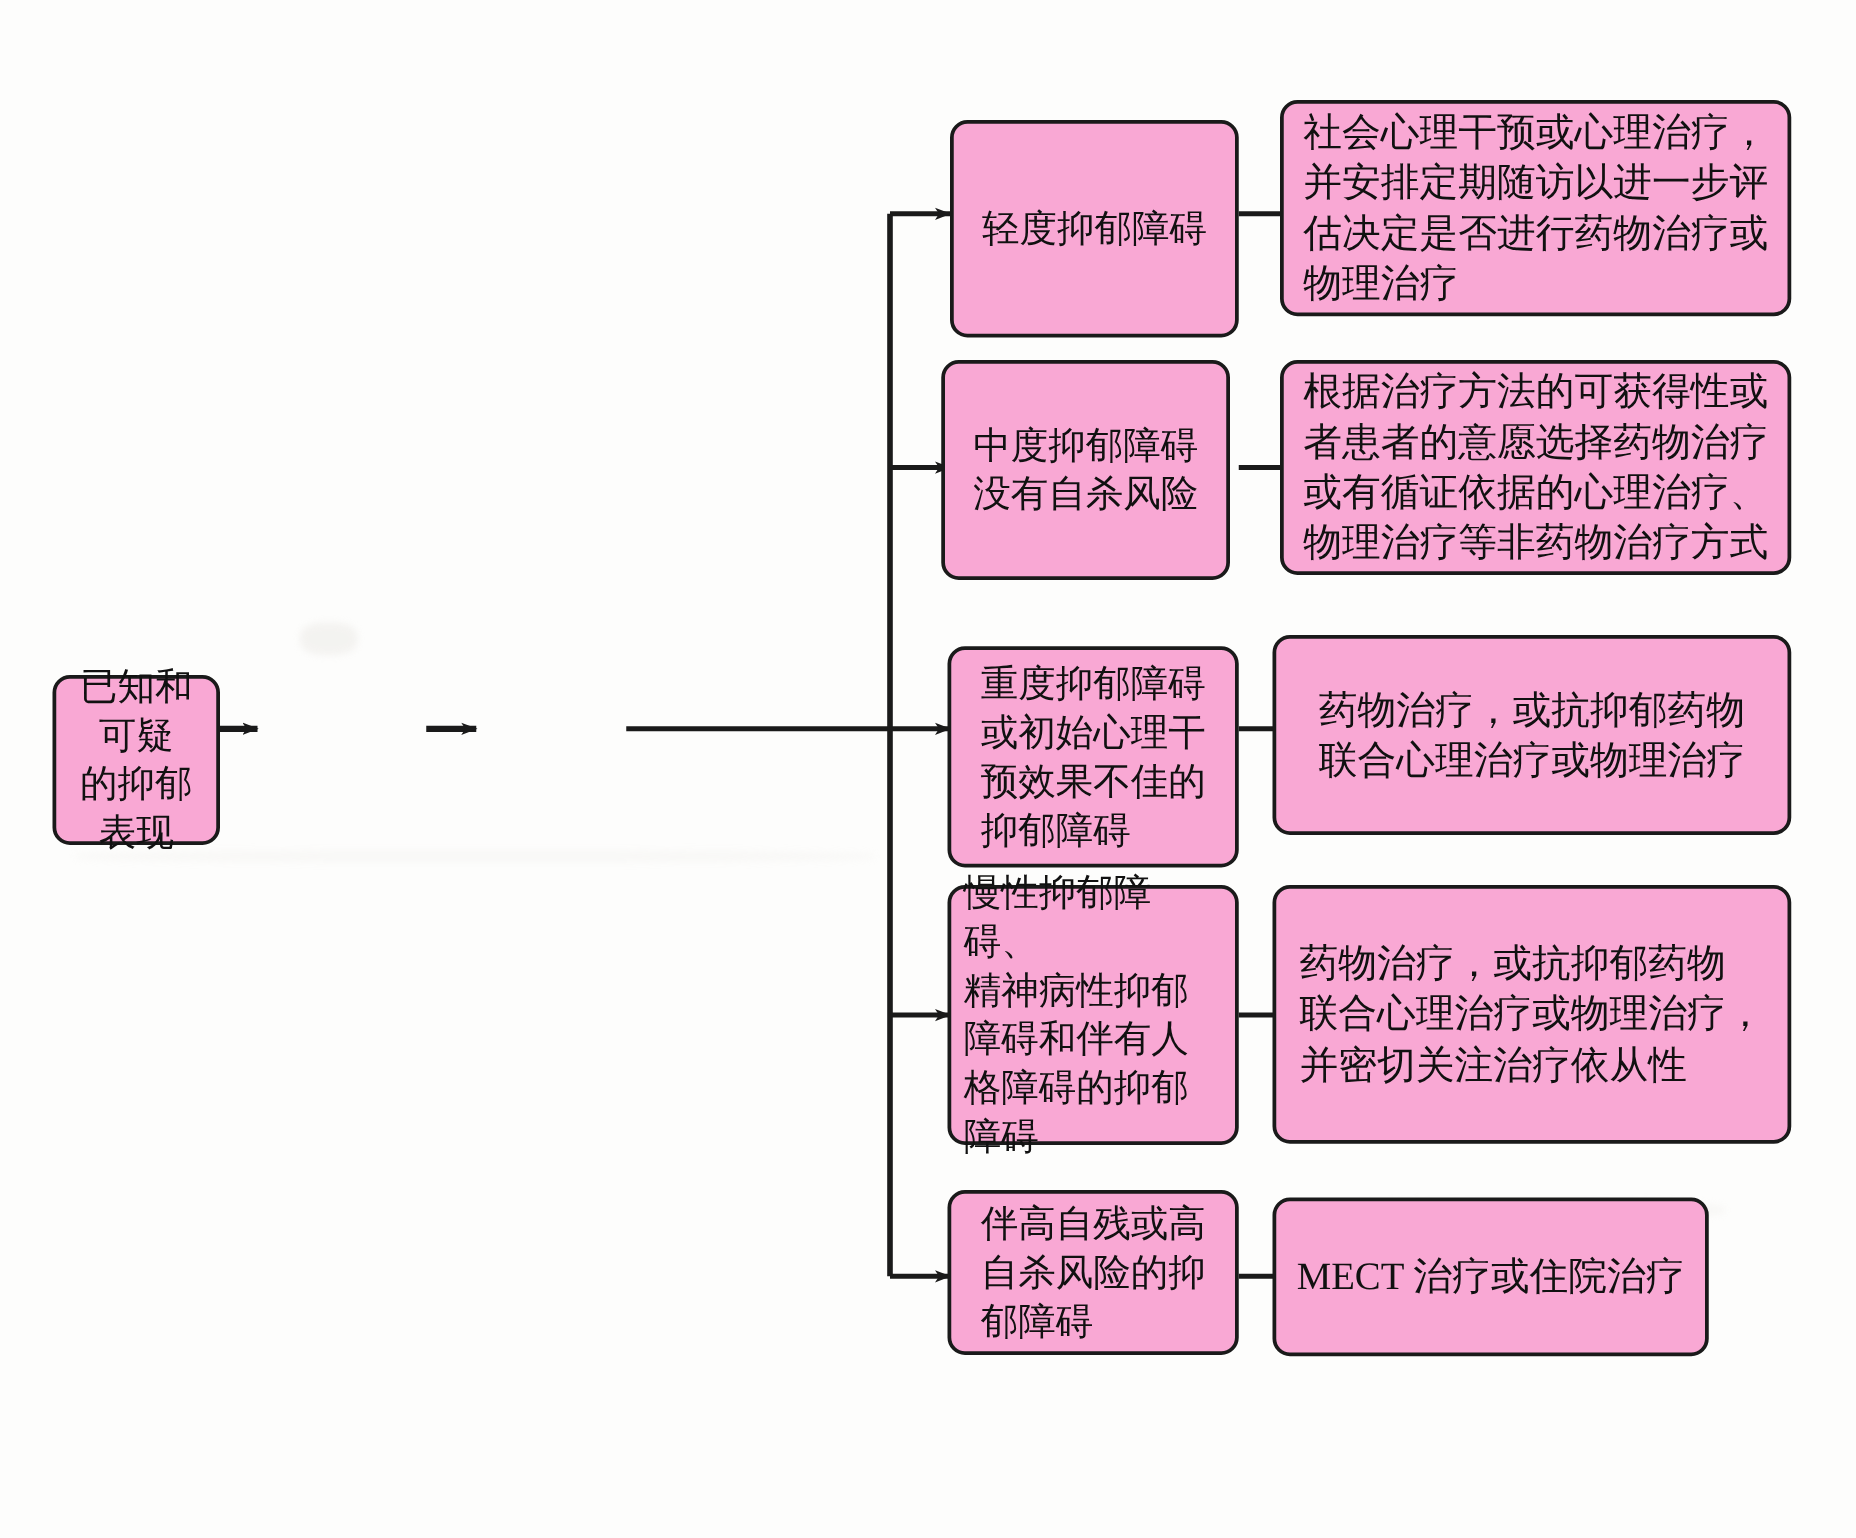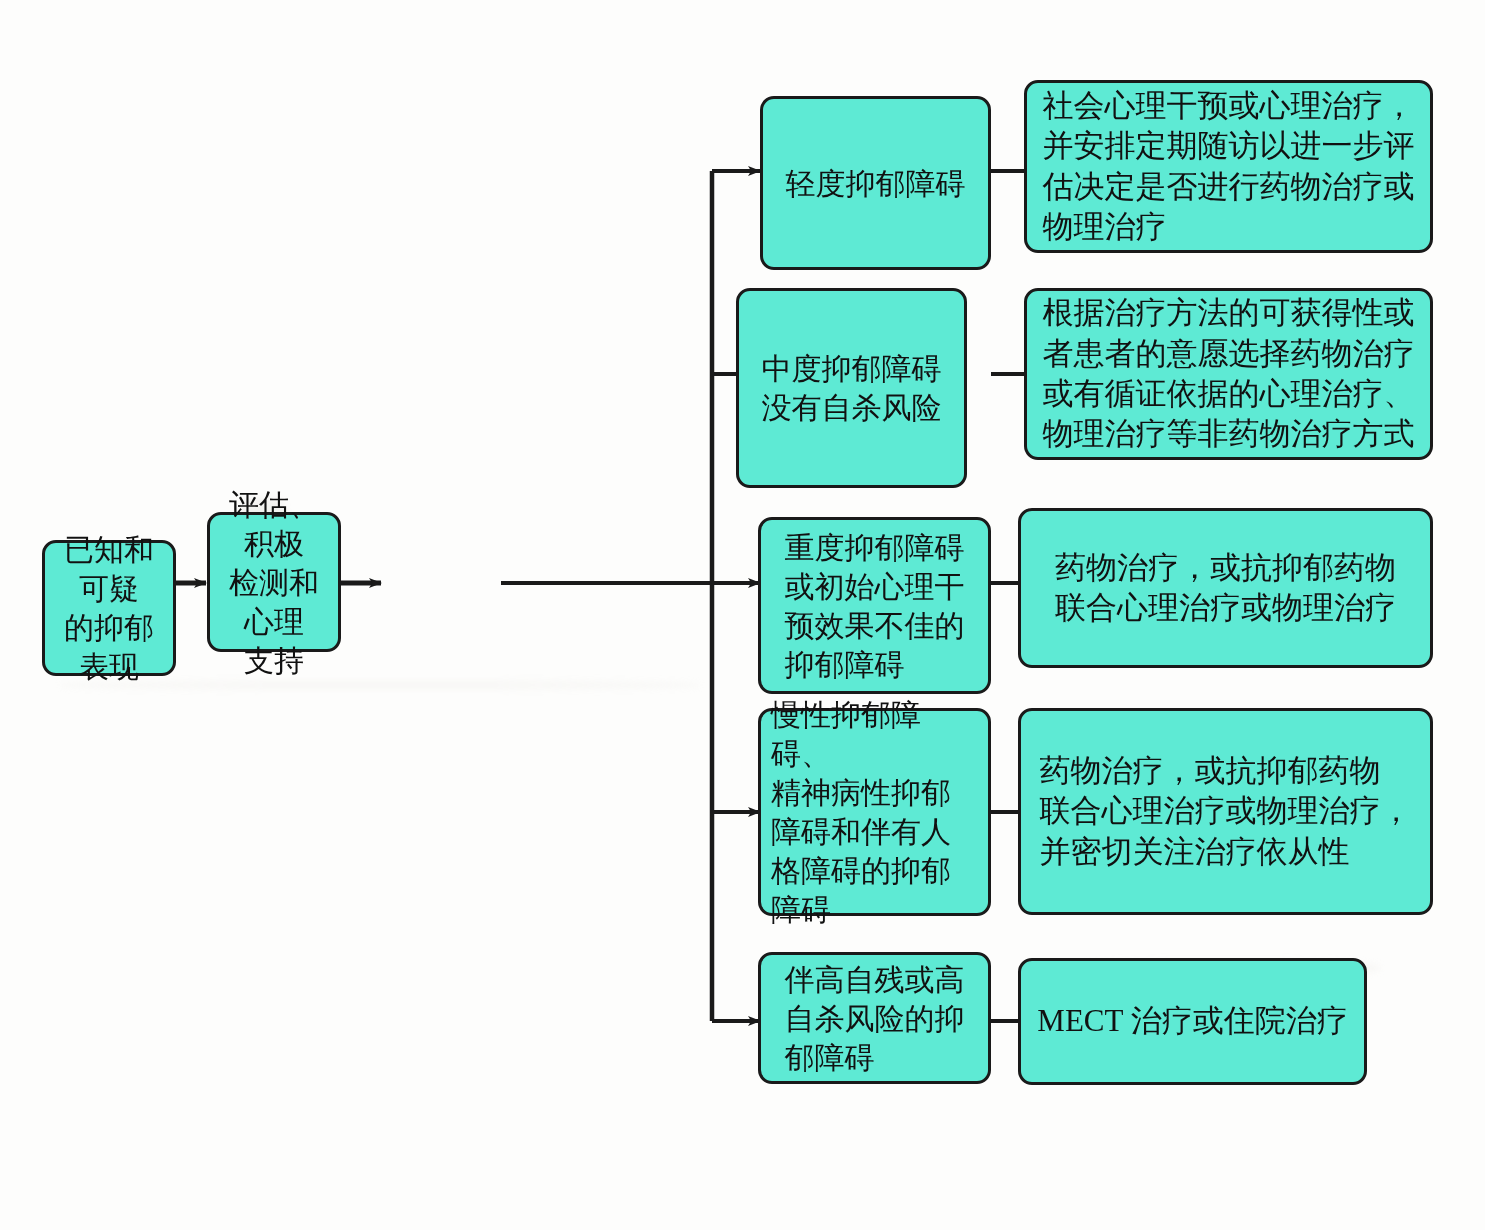--- a/index.html
+++ b/index.html
@@ -22,7 +22,7 @@
     box-sizing:border-box;
     border:3.5px solid #1a1a1a;
     border-radius:14px;
-    background:#5eead4;
+    background:#f9a8d4;
     display:flex;
     align-items:center;
     justify-content:center;

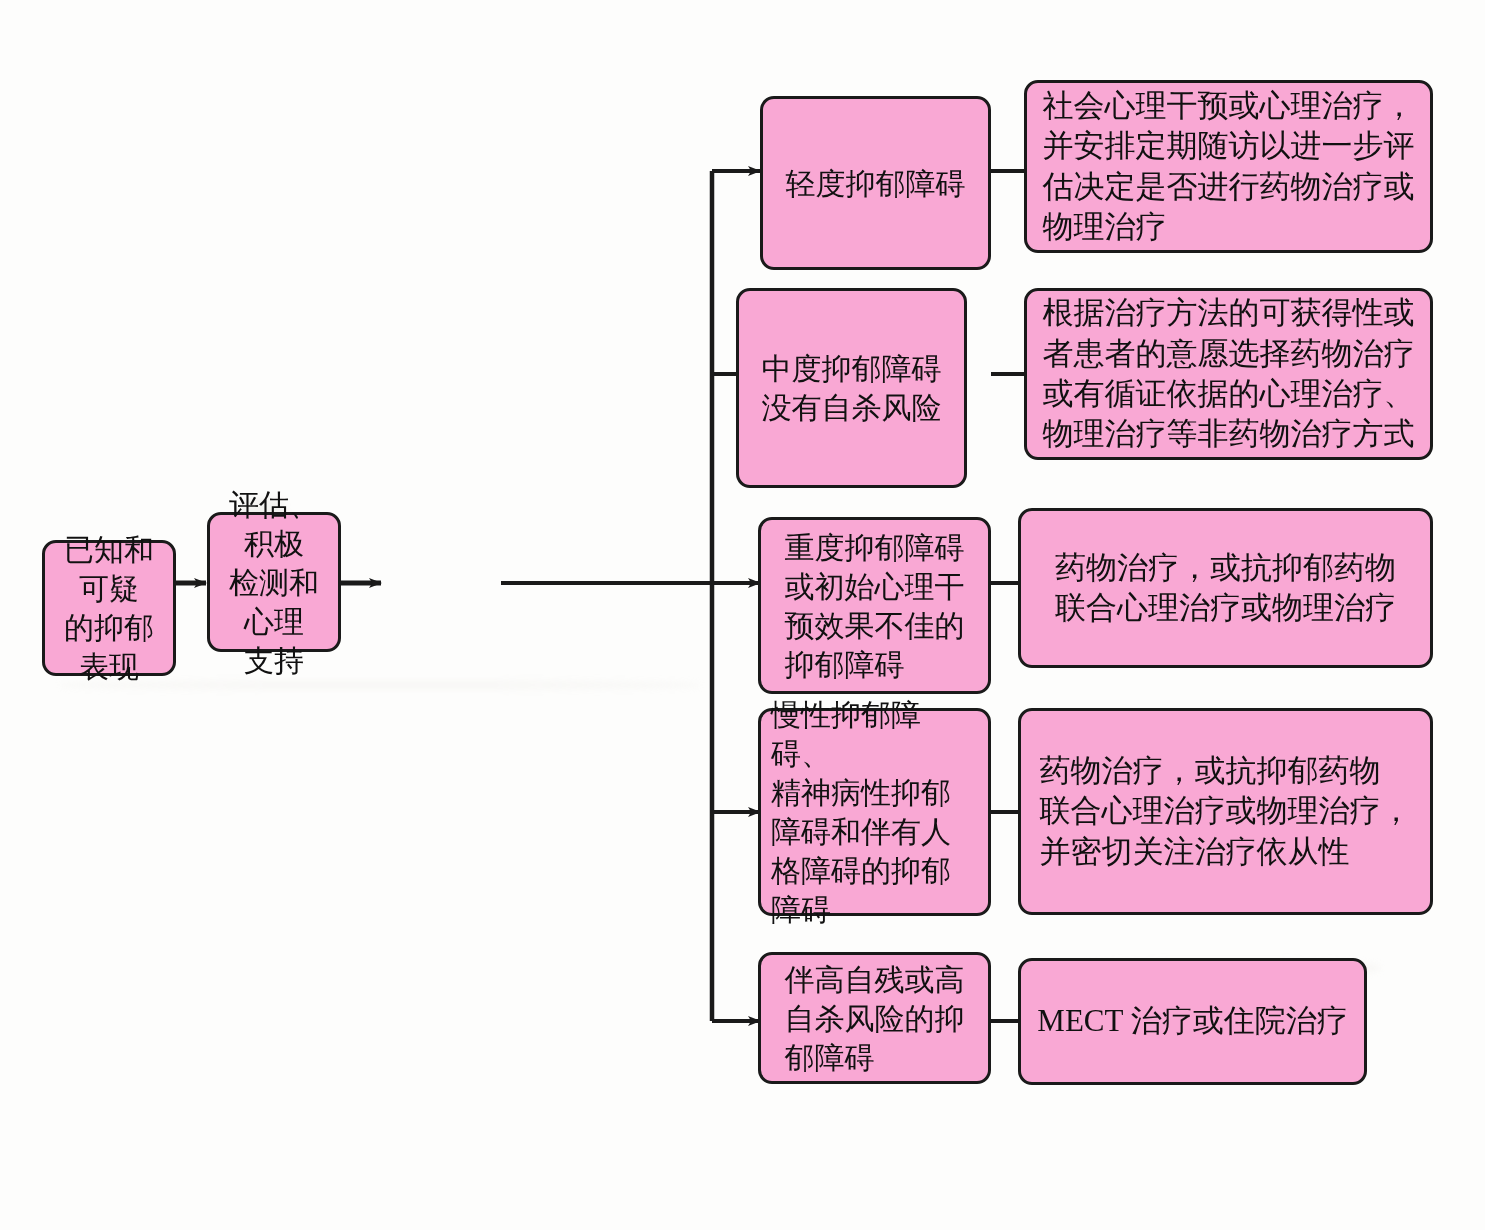--- a/index.html
+++ b/index.html
@@ -102,7 +102,7 @@
     <span class="txt c">轻度抑郁障碍</span>
   </div>
 
-  <div class="node f31" style="left:736px;top:288px;width:231px;height:200px;">
+  <div class="node f31" style="left:753px;top:288px;width:231px;height:176px;">
     <span class="txt c">中度抑郁障碍
 没有自杀风险</span>
   </div>

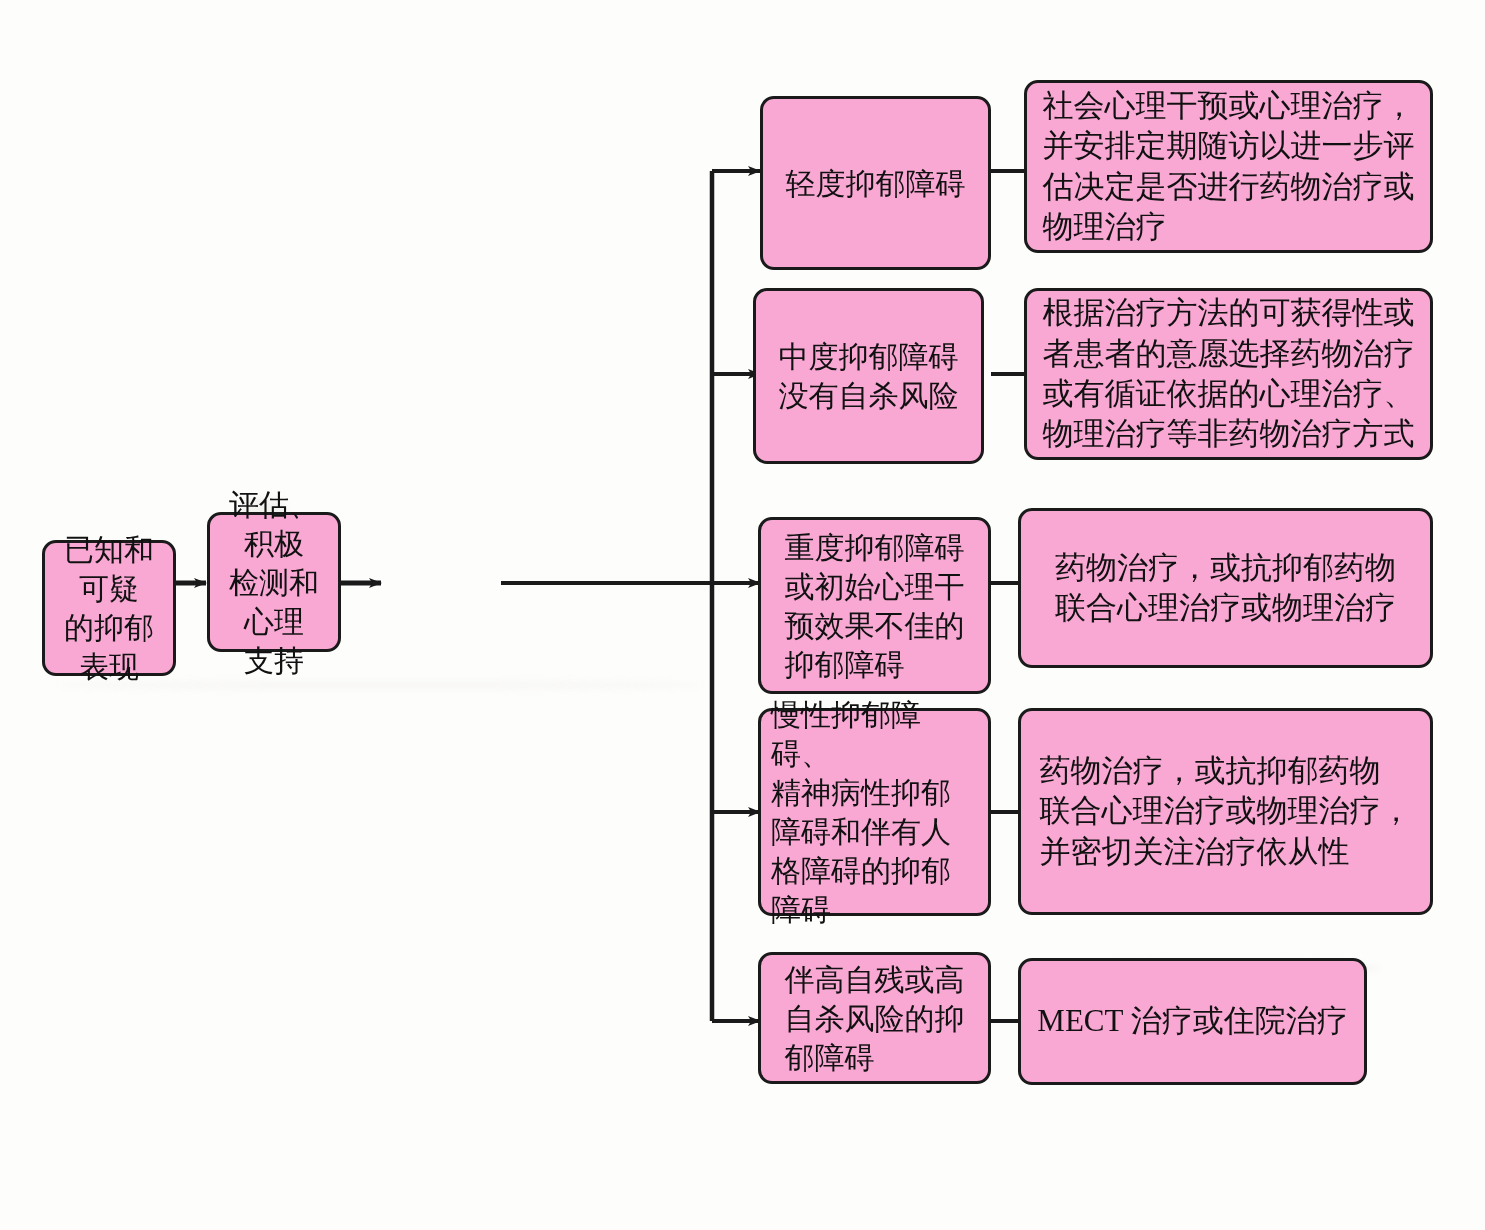--- a/index.html
+++ b/index.html
@@ -91,11 +91,6 @@
 的抑郁表现</span>
   </div>
 
-  <div class="node c f31" style="left:207px;top:512px;width:134px;height:140px;">
-    <span class="txt">评估、积极
-检测和心理
-支持</span>
-  </div>
 
 
   <div class="node f31" style="left:760px;top:84px;width:231px;height:174px;margin-top:12px;">

